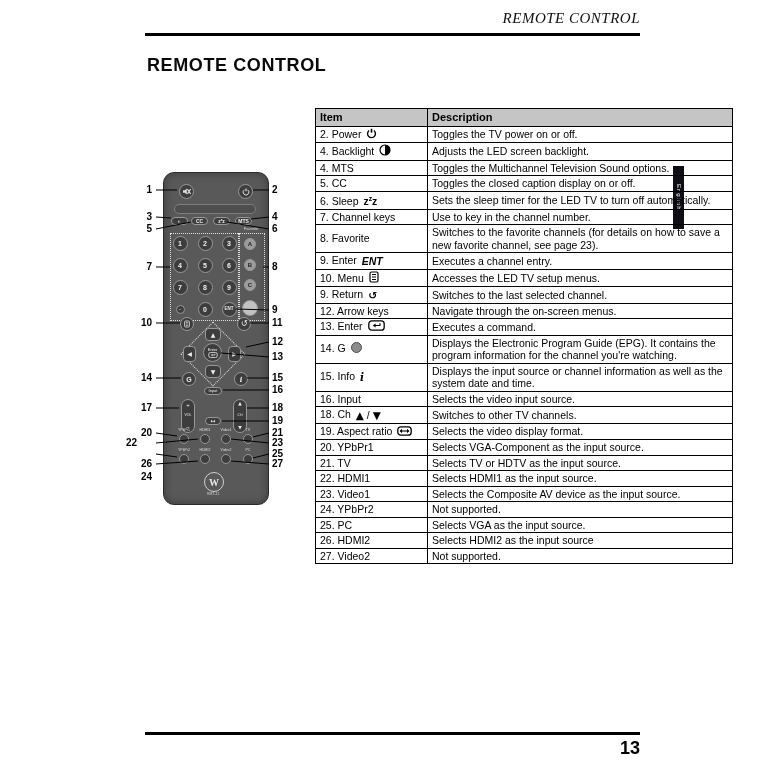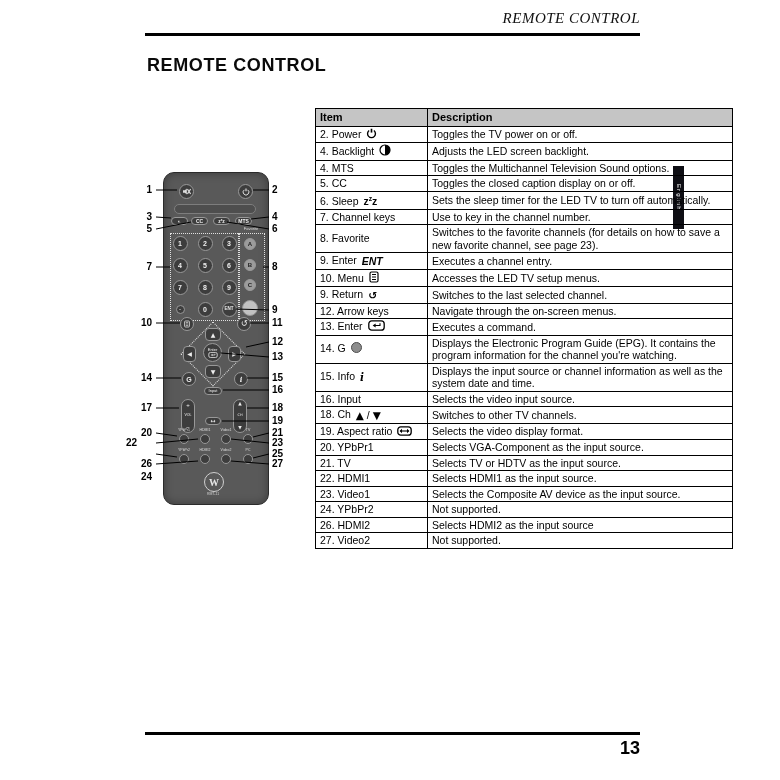--- a/index.html
+++ b/index.html
@@ -357,6 +357,10 @@
         <td>Not supported.</td>
       </tr>
       <tr>
+        <td class="item-cell"><span>25. PC</span></td>
+        <td>Selects VGA as the input source.</td>
+      </tr>
+      <tr>
         <td class="item-cell"><span>26. HDMI2</span></td>
         <td>Selects HDMI2 as the input source</td>
       </tr>

